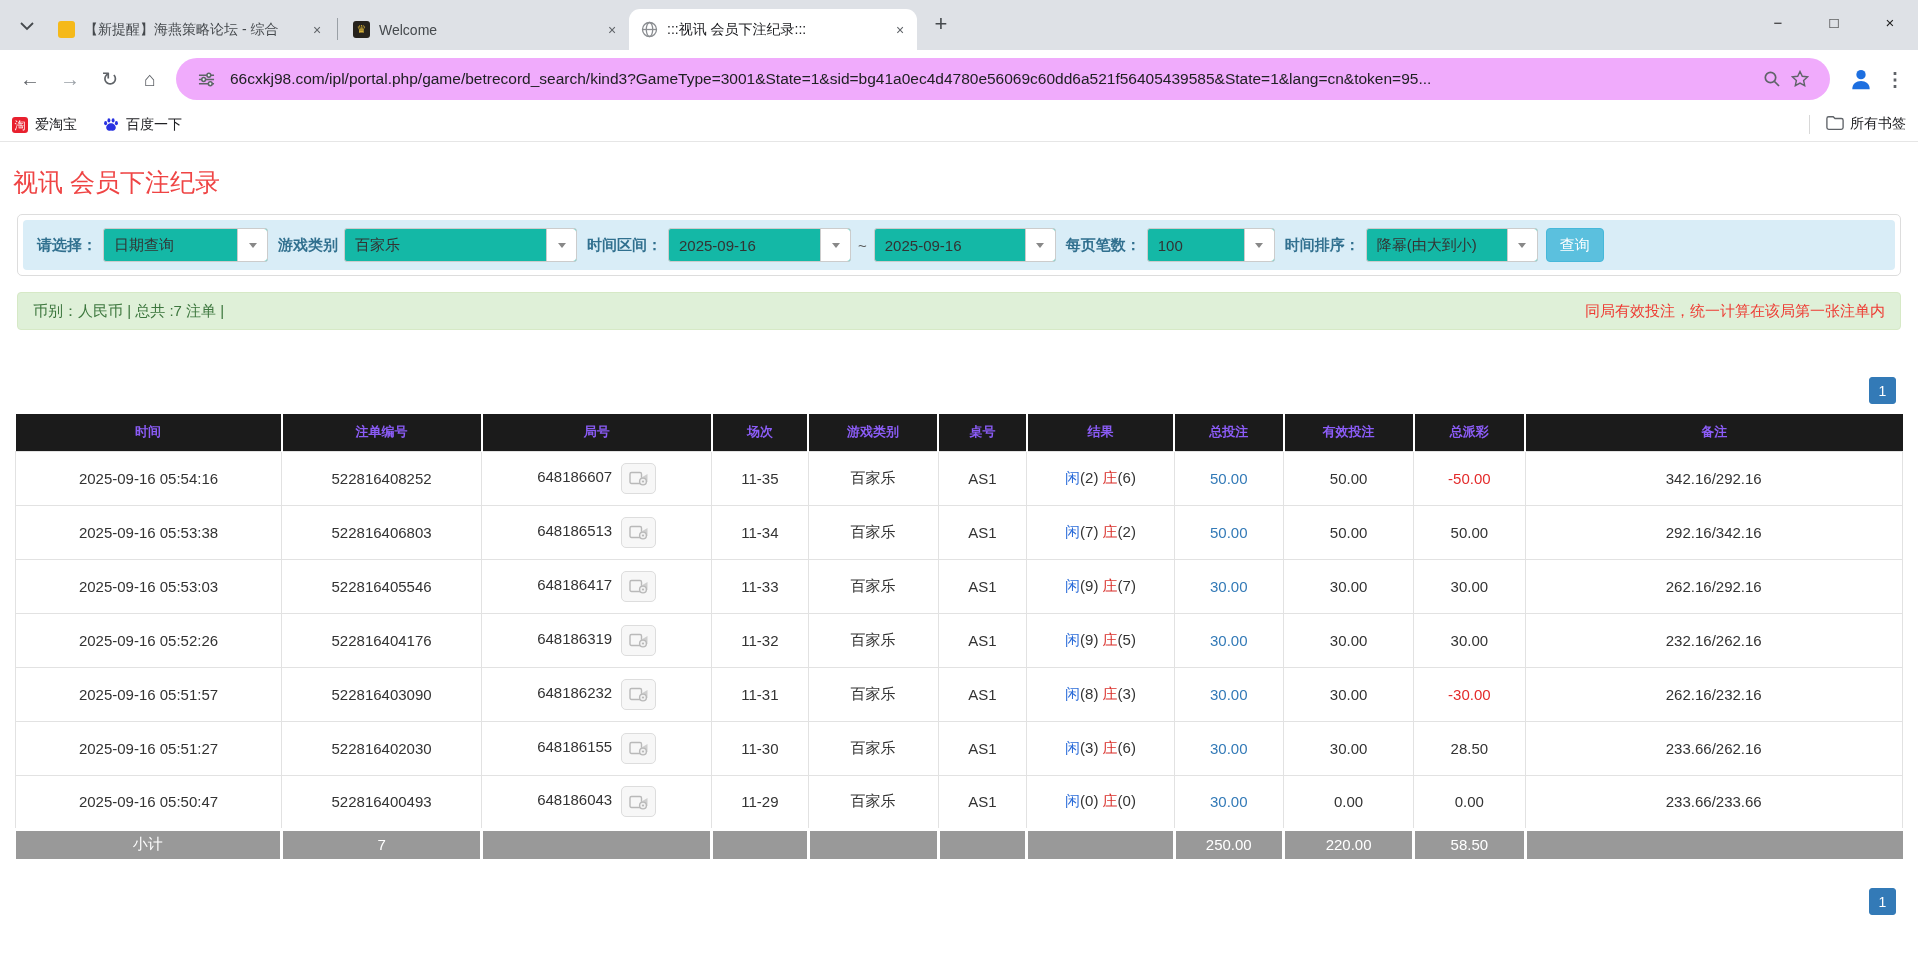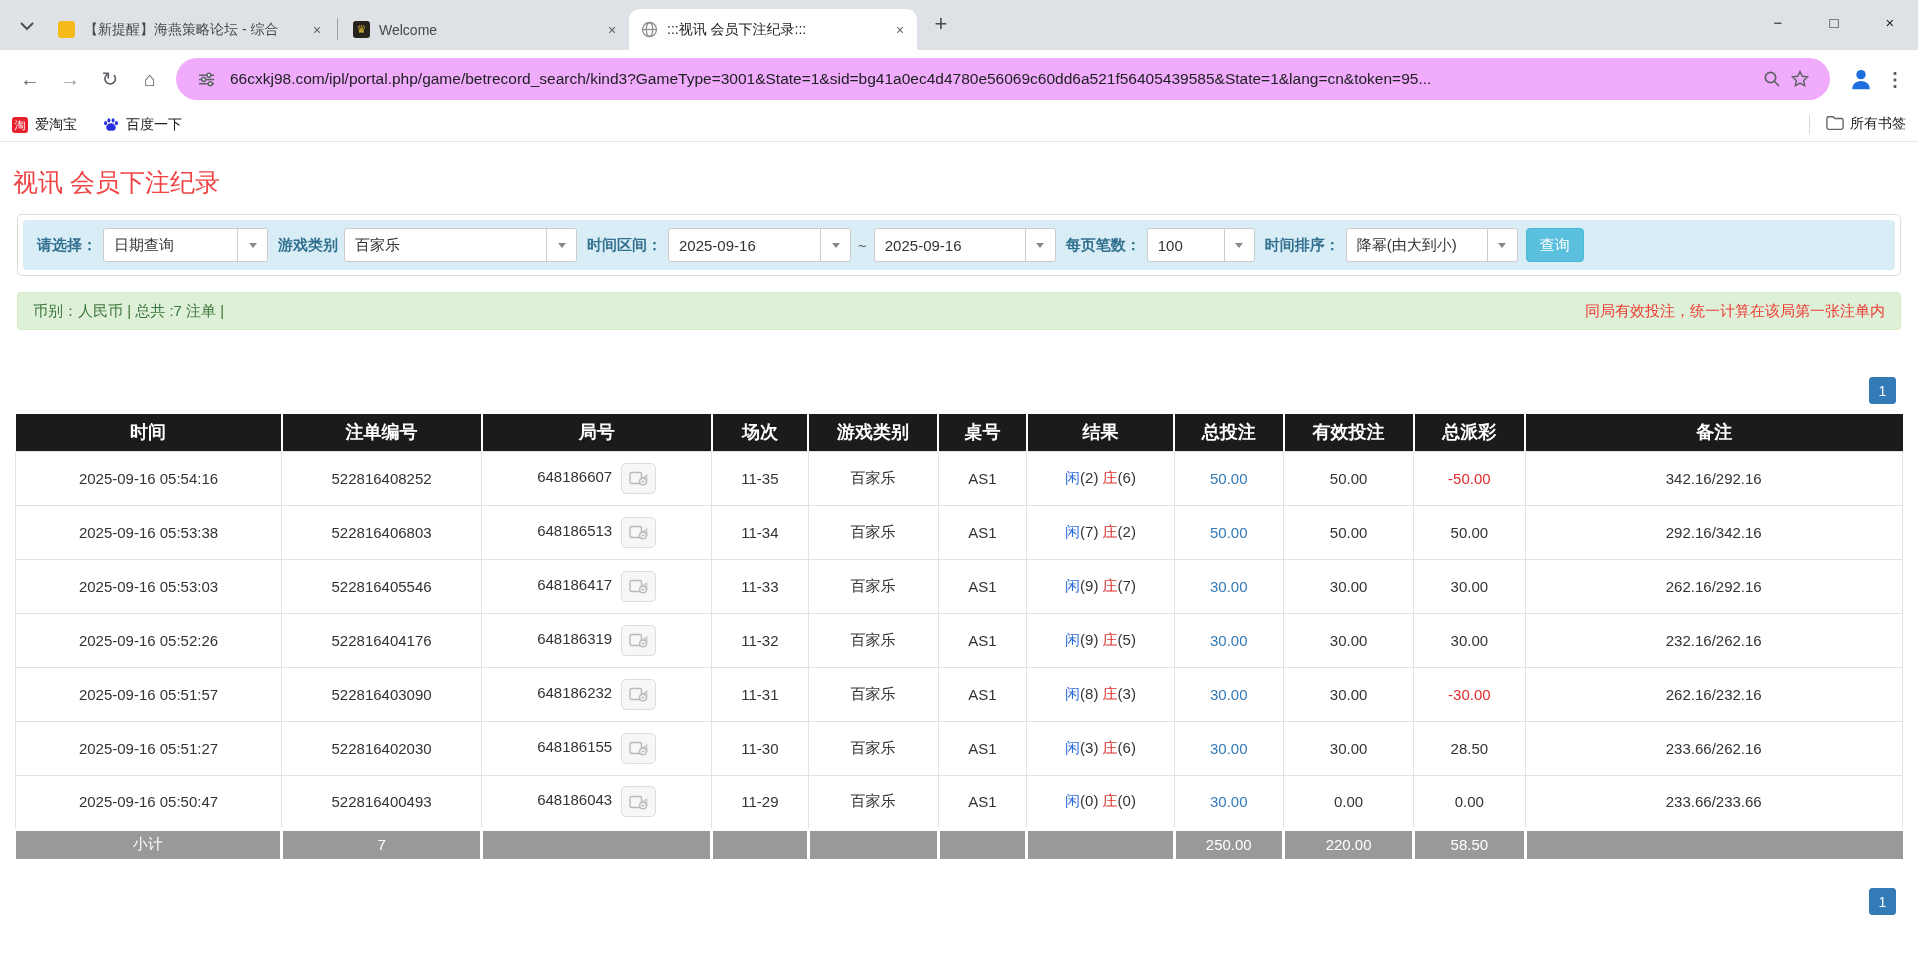--- a/index.html
+++ b/index.html
@@ -43,7 +43,7 @@
   .filter-panel { margin:0 17px; border:1px solid #ddd; border-radius:5px; padding:5px; background:#fff; }
   .filter-bar { background:#d9edf7; border-radius:4px; display:flex; align-items:center; padding:8px 14px; }
   .f-label { color:#31708f; font-weight:bold; font-size:15px; margin:0 6px 0 10px; white-space:nowrap; }
-  .combo { background:#ffffff; border:1px solid #ccc; border-radius:3px; height:34px; display:flex; align-items:stretch; cursor:pointer; }
+  .combo { background:#14b8a6; border:1px solid #ccc; border-radius:3px; height:34px; display:flex; align-items:stretch; cursor:pointer; }
   .combo-text { padding:0 10px; font-size:15px; color:#333; display:flex; align-items:center; flex:1; white-space:nowrap; overflow:hidden; }
   .combo-btn { width:30px; border-left:1px solid #ccc; display:flex; align-items:center; justify-content:center; background:#fff; border-radius:0 3px 3px 0; }
   .caret { width:0; height:0; border-left:4px solid transparent; border-right:4px solid transparent; border-top:5px solid #888; }

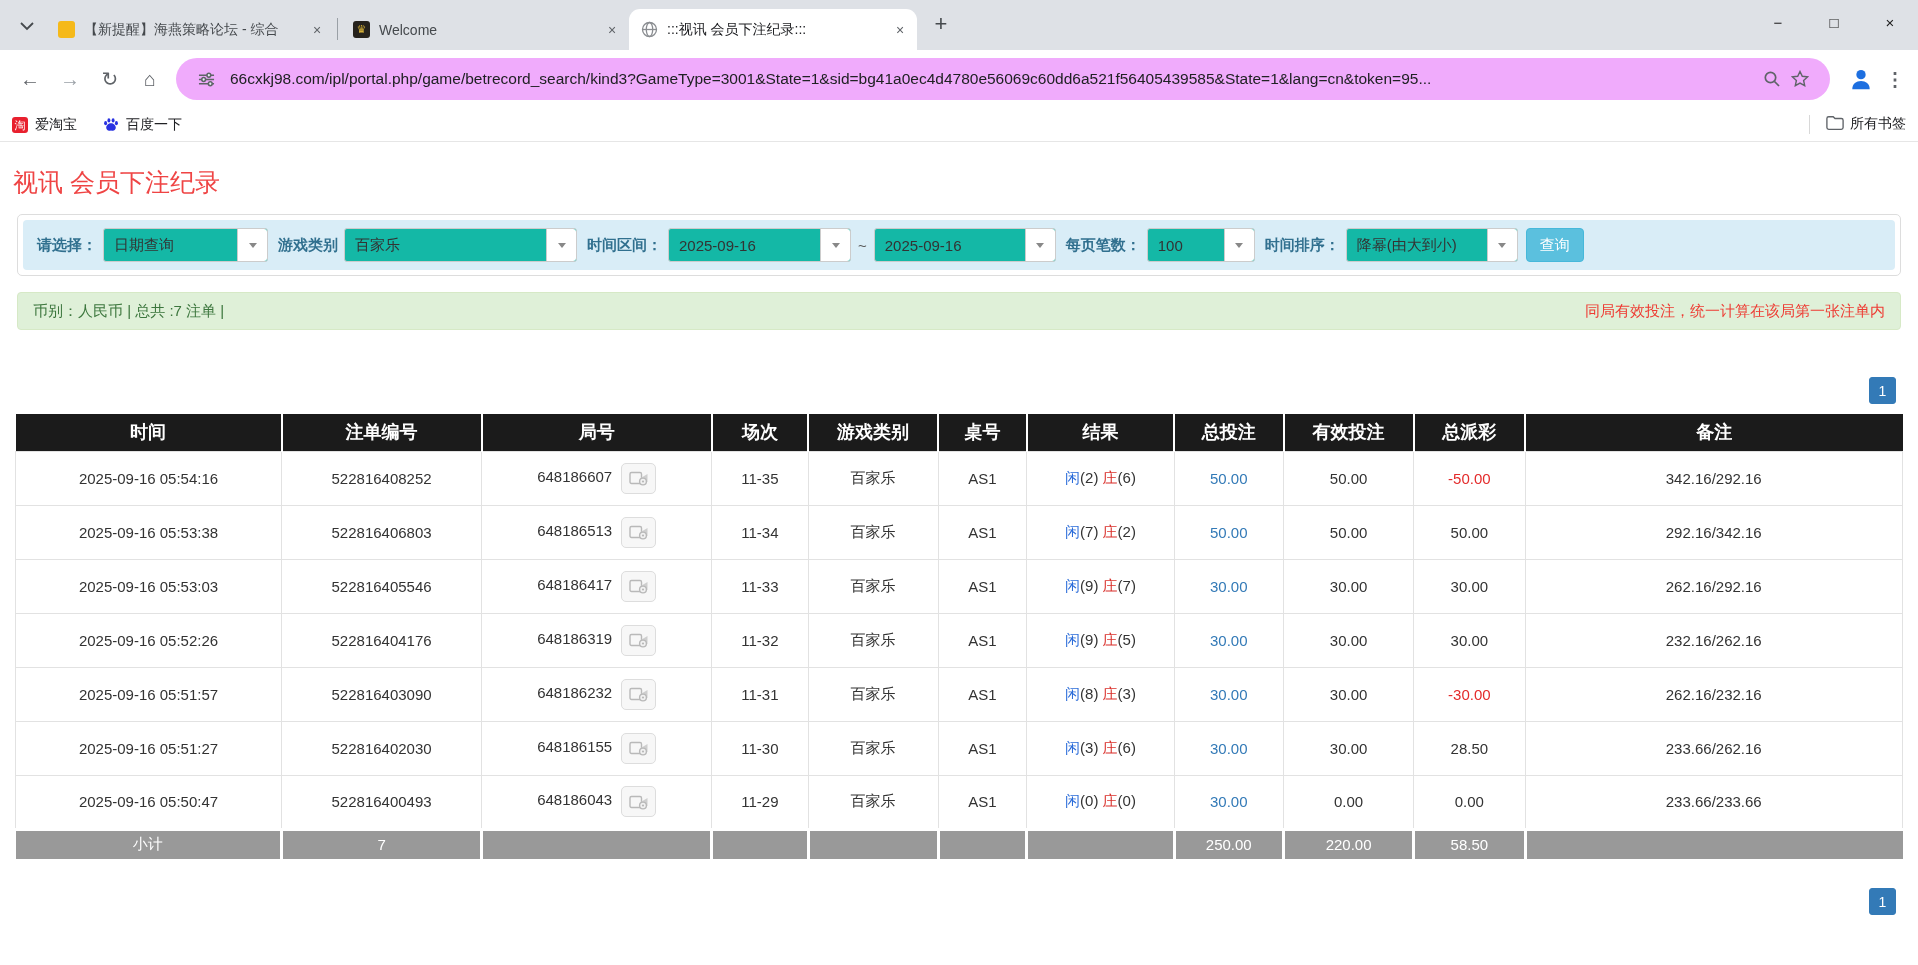--- a/index.html
+++ b/index.html
@@ -47,7 +47,7 @@
   .combo-text { padding:0 10px; font-size:15px; color:#333; display:flex; align-items:center; flex:1; white-space:nowrap; overflow:hidden; }
   .combo-btn { width:30px; border-left:1px solid #ccc; display:flex; align-items:center; justify-content:center; background:#fff; border-radius:0 3px 3px 0; }
   .caret { width:0; height:0; border-left:4px solid transparent; border-right:4px solid transparent; border-top:5px solid #888; }
-  .w1{width:165px}.w2{width:233px}.w3{width:183px}.w4{width:182px}.w5{width:108px}.w6{width:172px}
+  .w1{width:165px}.w2{width:233px}.w3{width:183px}.w4{width:182px}.w5{width:128px}.w6{width:172px}
   .tilde { color:#555; font-size:15px; margin:0 7px; }
   .btn-query { background:#5bc0de; border:1px solid #46b8da; color:#fff; border-radius:4px; height:34px; padding:0 13px; font-size:15px; margin-left:8px; cursor:pointer; font-family:inherit; }
 

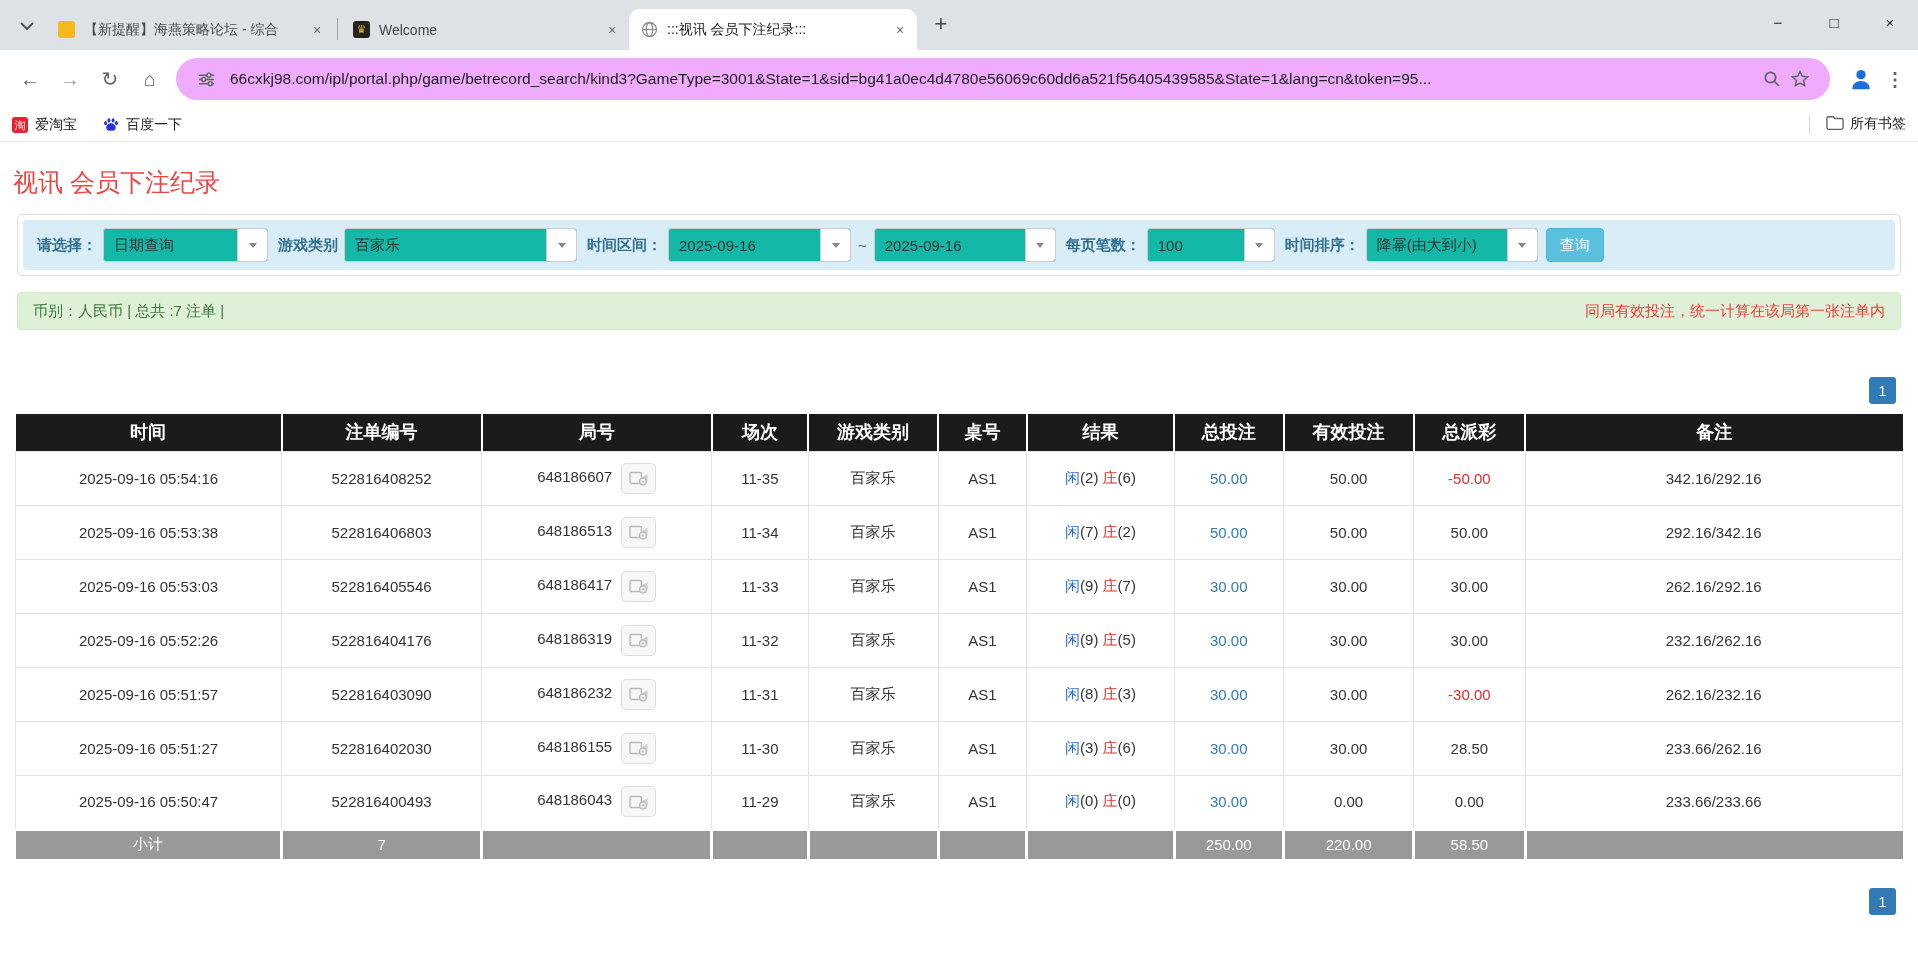--- a/index.html
+++ b/index.html
@@ -63,7 +63,7 @@
   table.records { margin:0 15px; width:1888px; border-collapse:collapse; table-layout:fixed; }
   col.c1{width:14.1%}col.c2{width:10.6%}col.c3{width:12.2%}col.c4{width:5.1%}col.c5{width:6.9%}
   col.c6{width:4.7%}col.c7{width:7.8%}col.c8{width:5.8%}col.c9{width:6.9%}col.c10{width:5.9%}col.c11{width:20%}
-  thead th { background:#1b1b1b; color:#ffffff; font-size:18px; font-weight:bold; height:37px; border-right:2px solid #fff; }
+  thead th { background:#1b1b1b; color:#8b5cf6; font-size:13px; font-weight:bold; height:37px; border-right:2px solid #fff; }
   thead th:last-child { border-right:none; }
   tbody td { height:54px; text-align:center; font-size:15px; color:#333; background:#fff;
     border:1px solid #e2e2e2; white-space:nowrap; overflow:hidden; }

